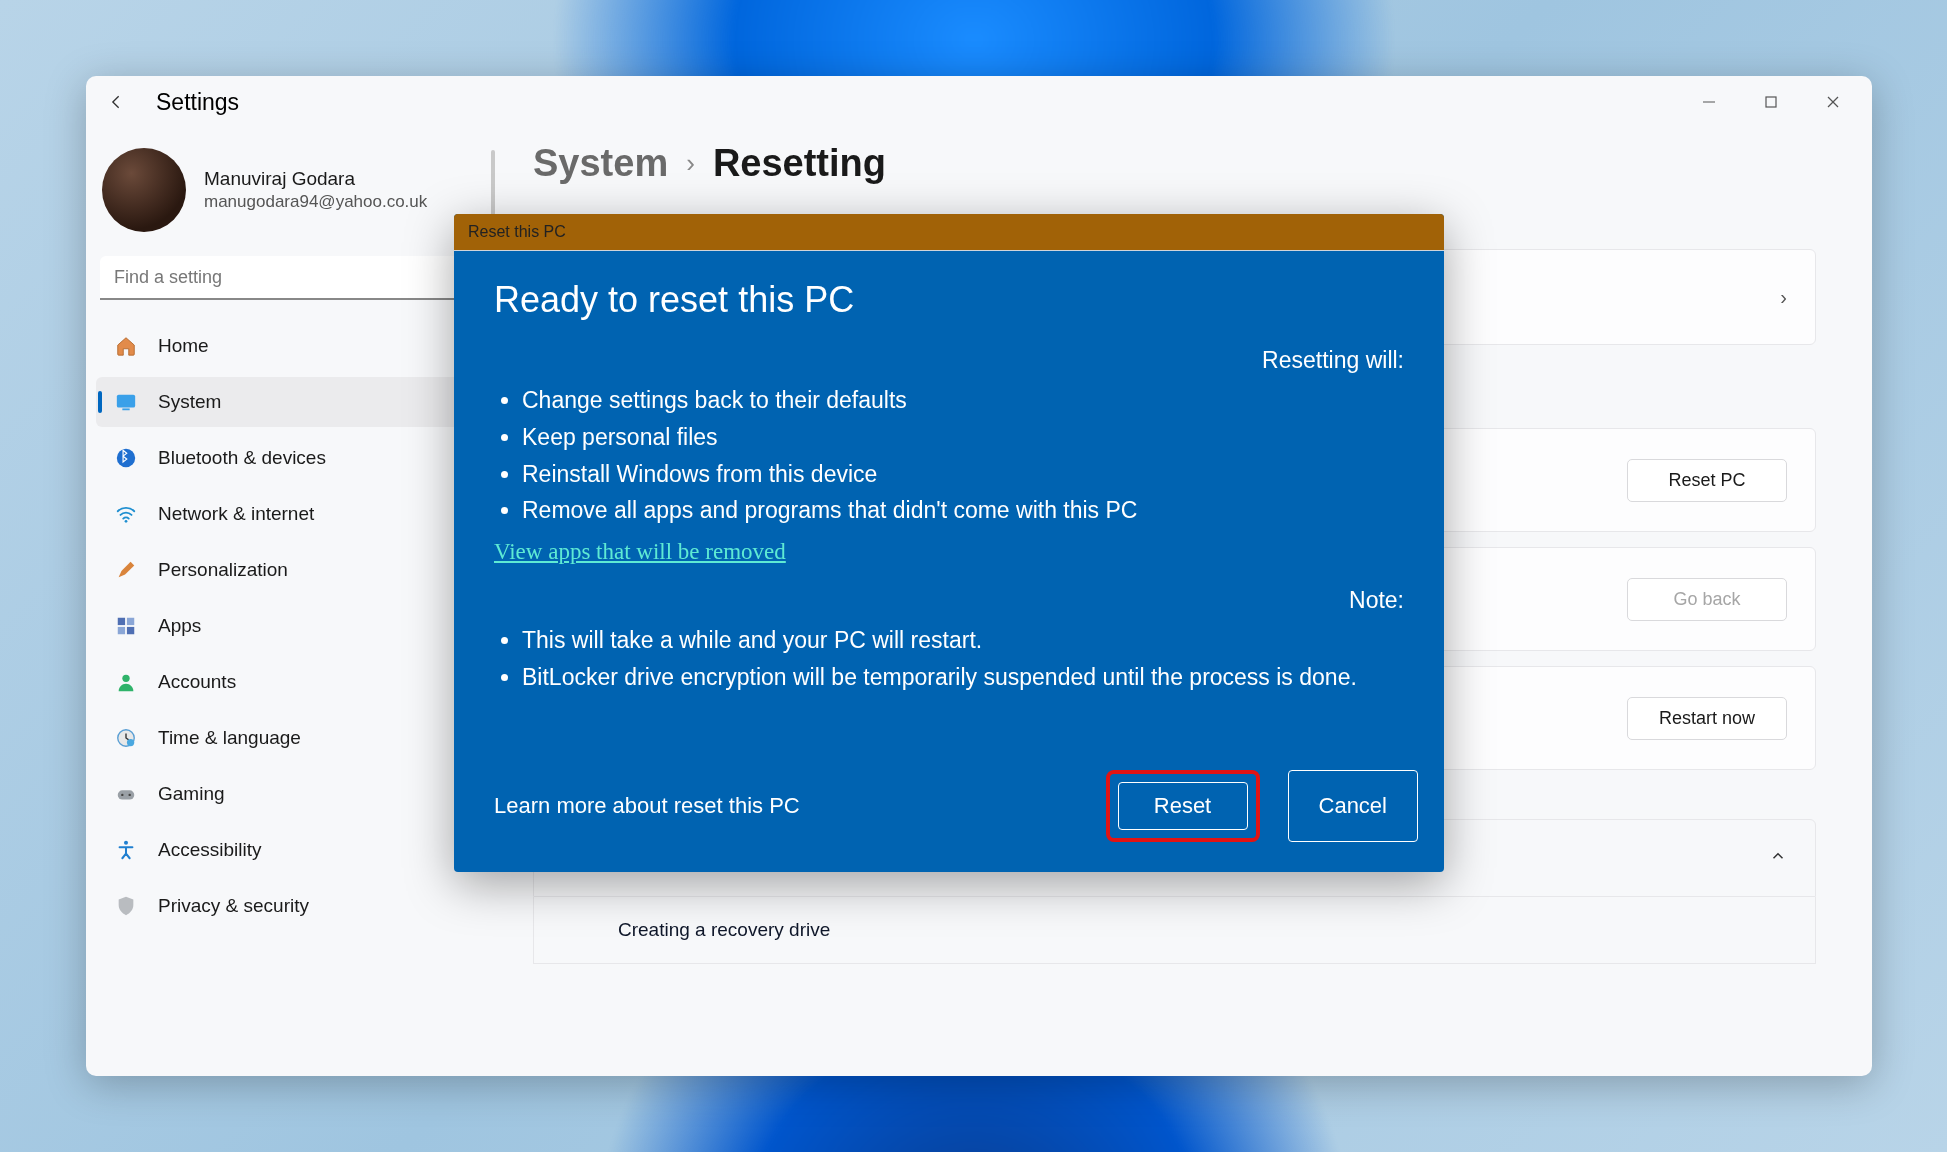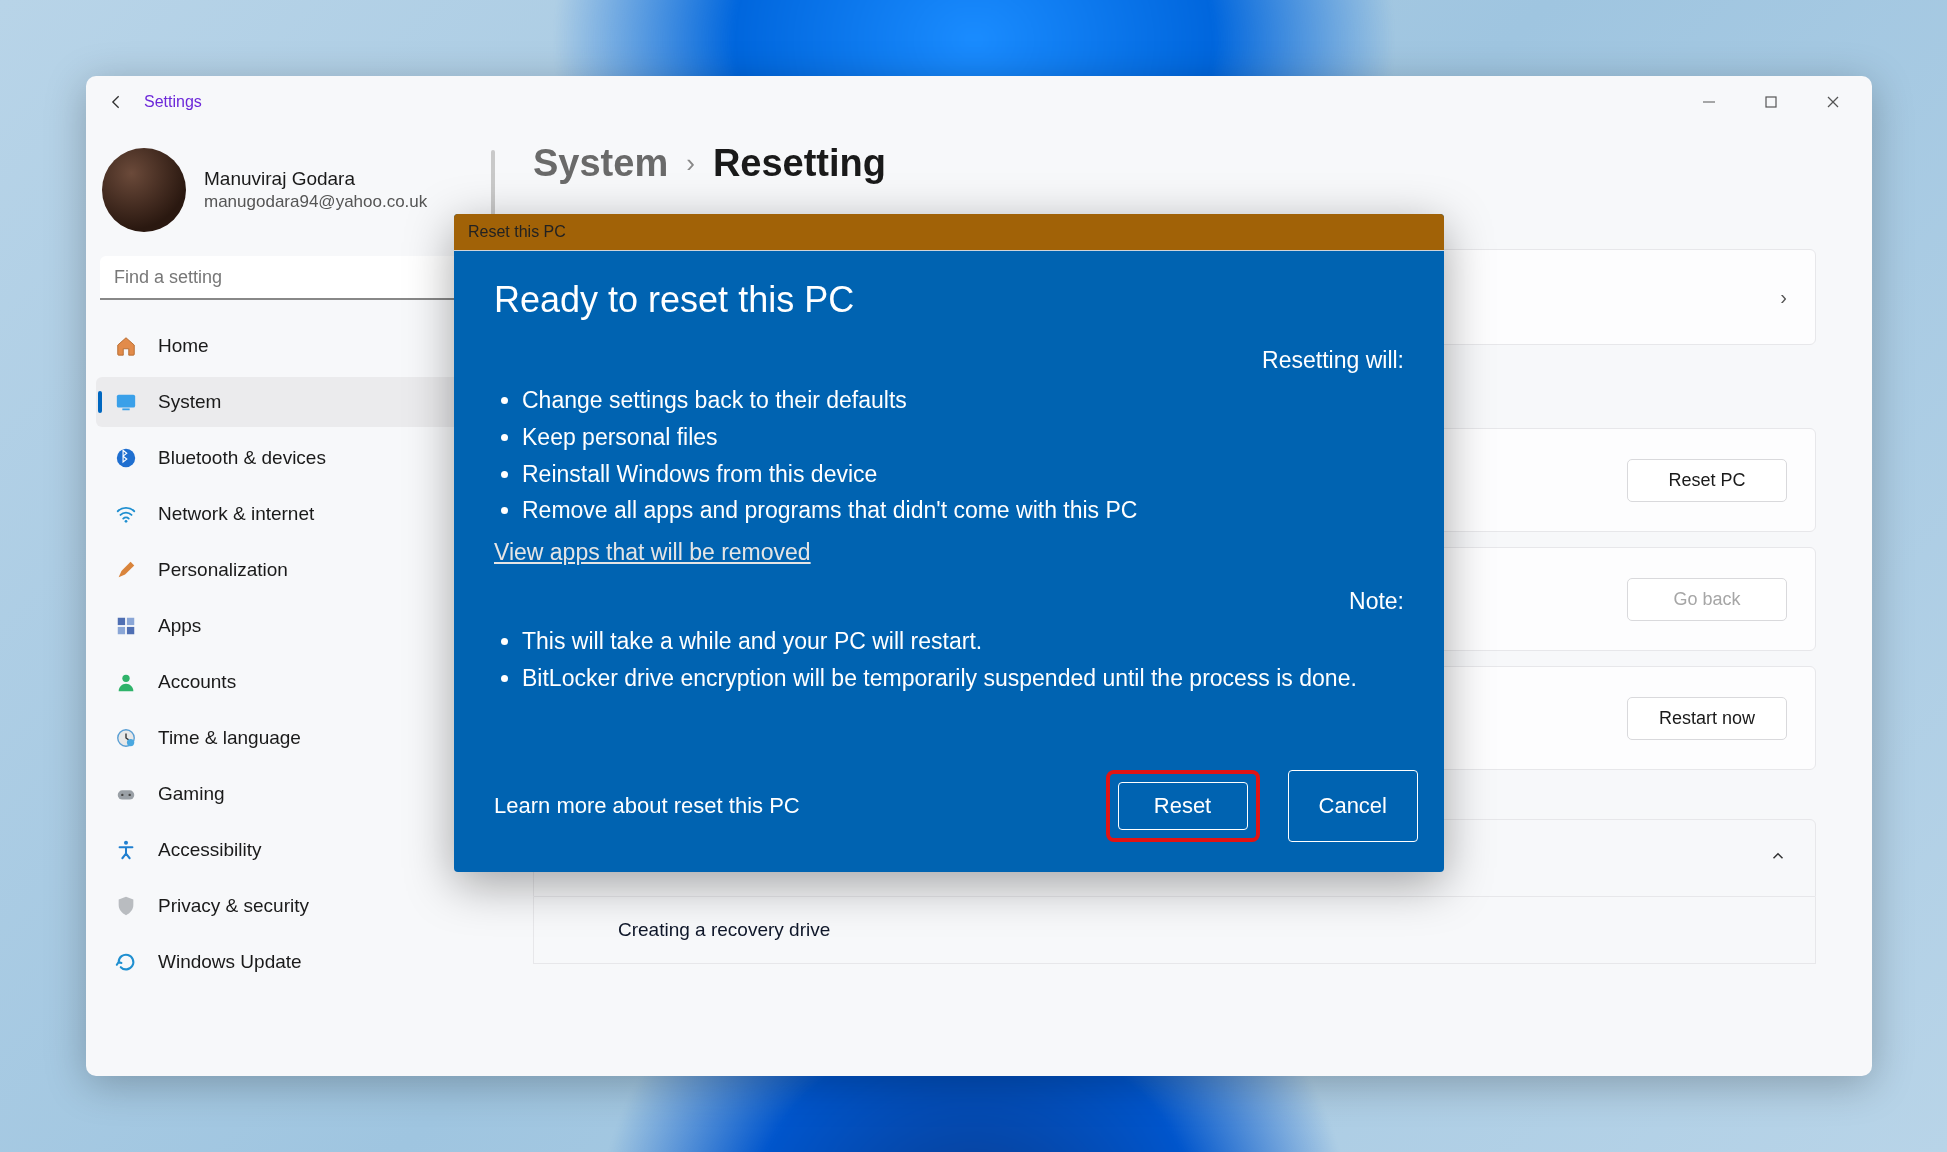--- a/index.html
+++ b/index.html
@@ -46,7 +46,7 @@
     font-size: 21px; color: #333;
     cursor: pointer;
   }
-  .title-text { font-size: 16px; color: #6d28d9; margin-left: 4px; }
+  .title-text { font-size: 23px; color: #000000; margin-left: 16px; }
   .win-controls {
     margin-left: auto;
     display: flex;

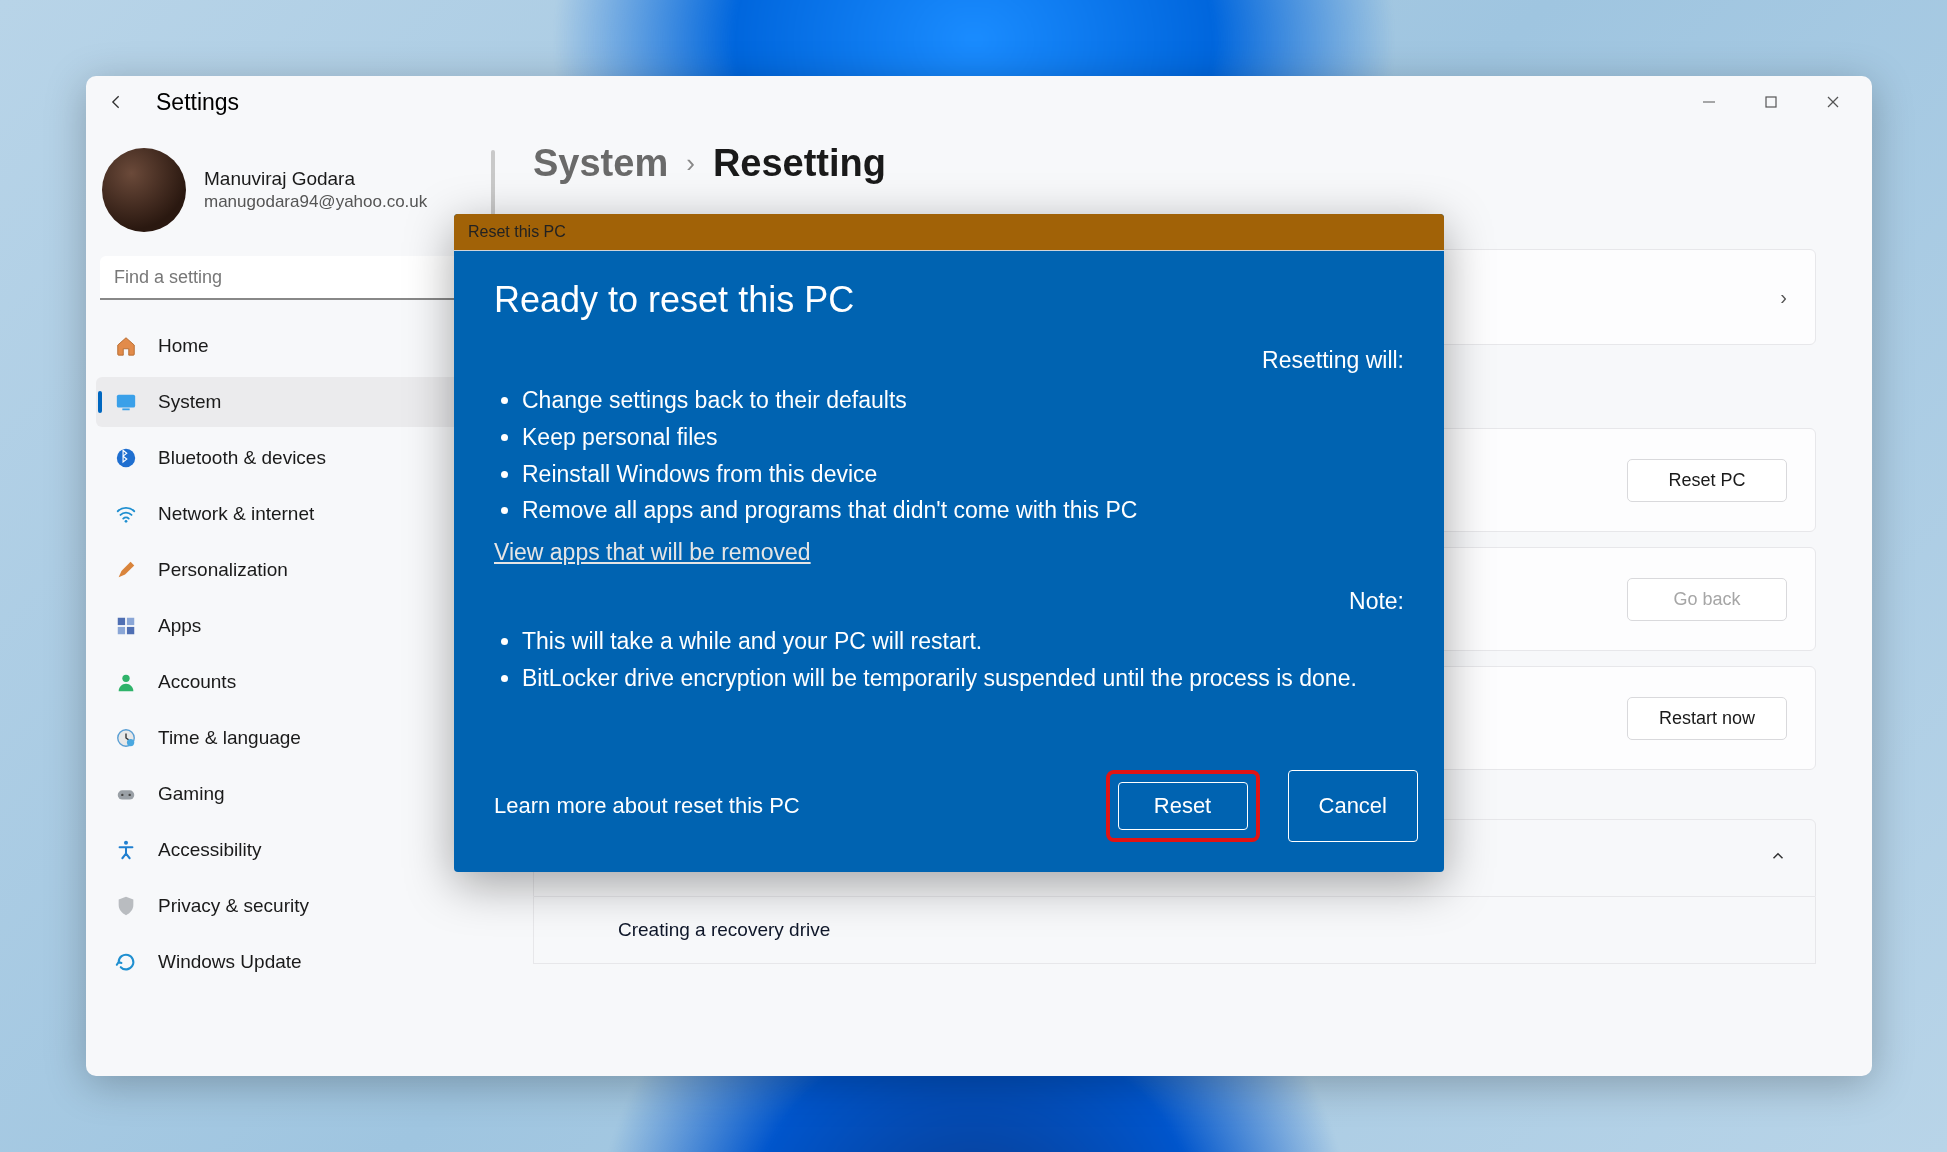--- a/index.html
+++ b/index.html
@@ -208,7 +208,7 @@
   .dialog-body p { font-size: 23px; margin-bottom: 8px; text-align: right; }
   .dialog-body ul { list-style: disc; padding-left: 28px; margin-bottom: 10px; }
   .dialog-body ul li { font-size: 23px; line-height: 1.6; }
-  .dialog-link { color: #e5e5e5; text-decoration: underline; font-size: 23px; display: inline-block; margin-bottom: 22px; cursor: pointer; }
+  .dialog-link { color: #5eead4; text-decoration: underline; font-size: 23px; display: inline-block; margin-bottom: 22px; cursor: pointer; font-family: Liberation Serif, serif; }
   .dialog-footer {
     display: flex; align-items: center;
     padding: 18px 26px 30px 40px;

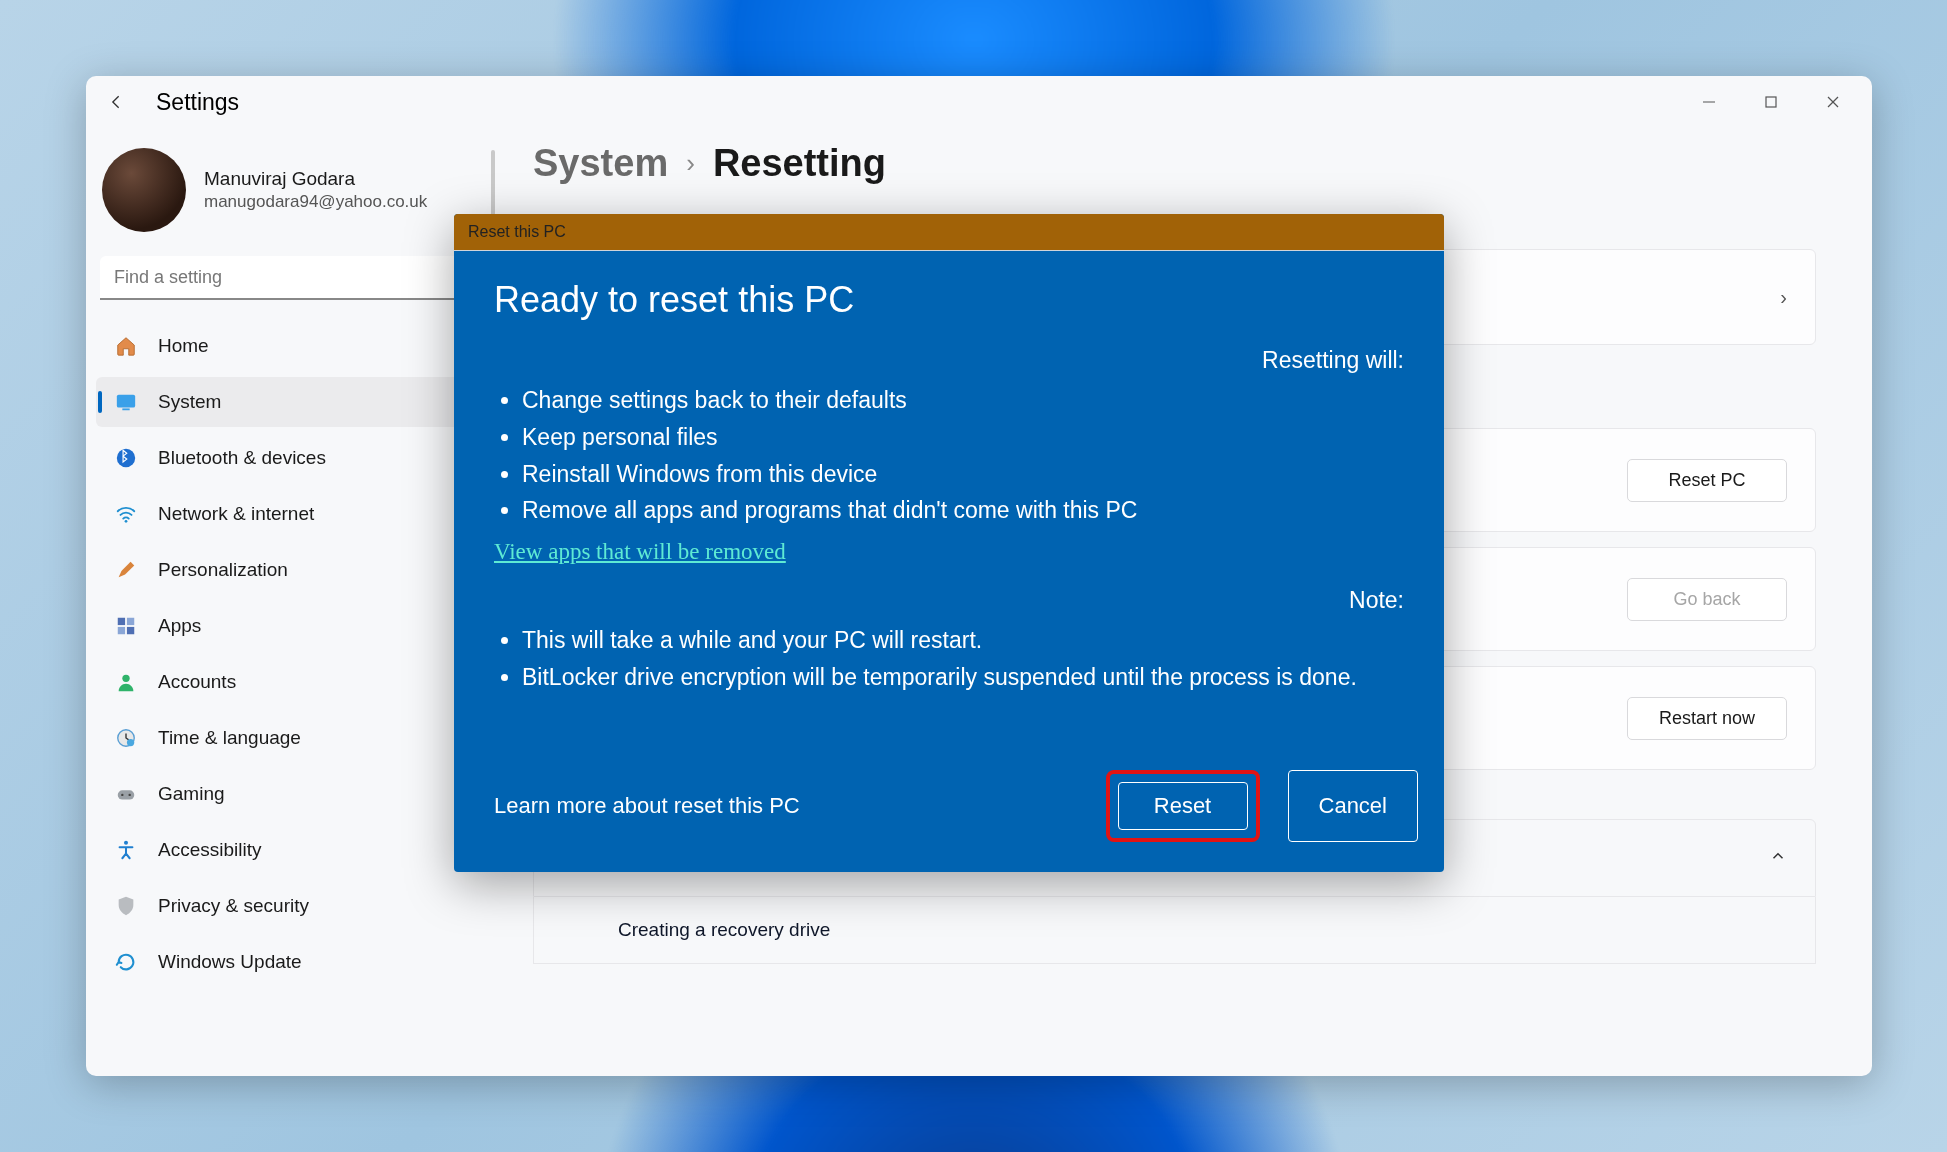--- a/index.html
+++ b/index.html
@@ -381,14 +381,6 @@
               </svg>
           </span>
           <span>Privacy &amp; security</span>
-        </div>
-        <div class="nav-item">
-          <span class="nav-icon">
-            <svg viewBox="0 0 24 24" width="22" height="22">
-                <path d="M4 12a8 8 0 1 1 2.3 5.7M4 12l-2 3m2-3l3 1" fill="none" stroke="#1f8fd0" stroke-width="2.3" stroke-linecap="round"></path>
-              </svg>
-          </span>
-          <span>Windows Update</span>
         </div>
       </div>
     </div>

